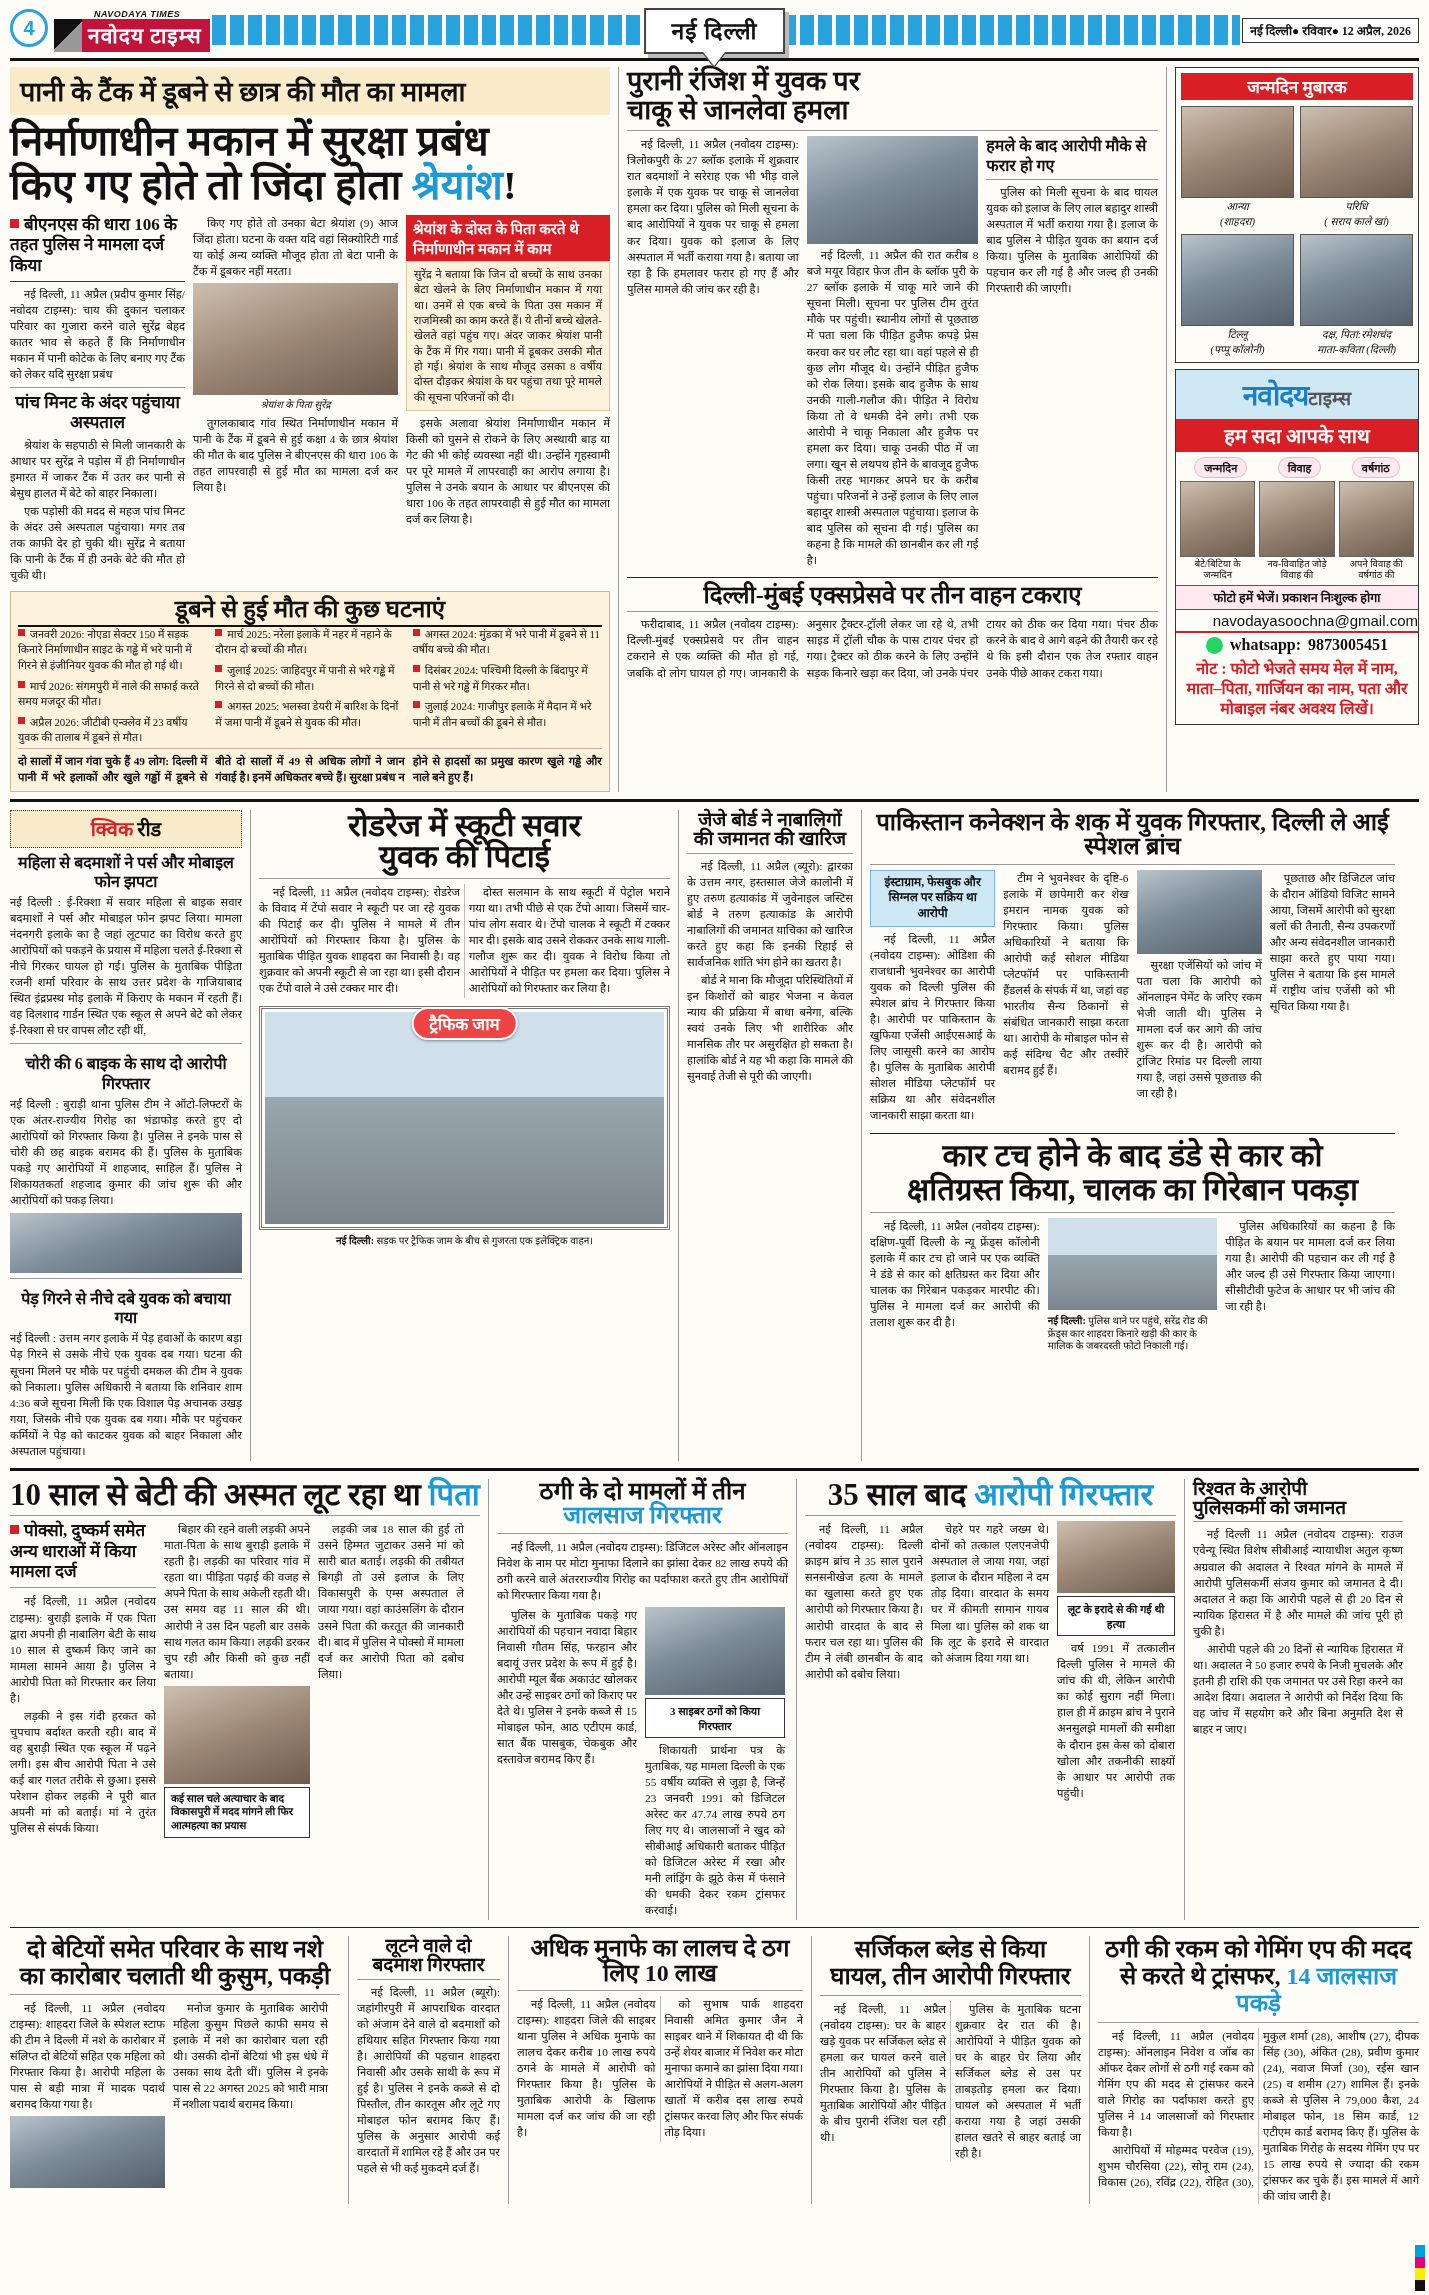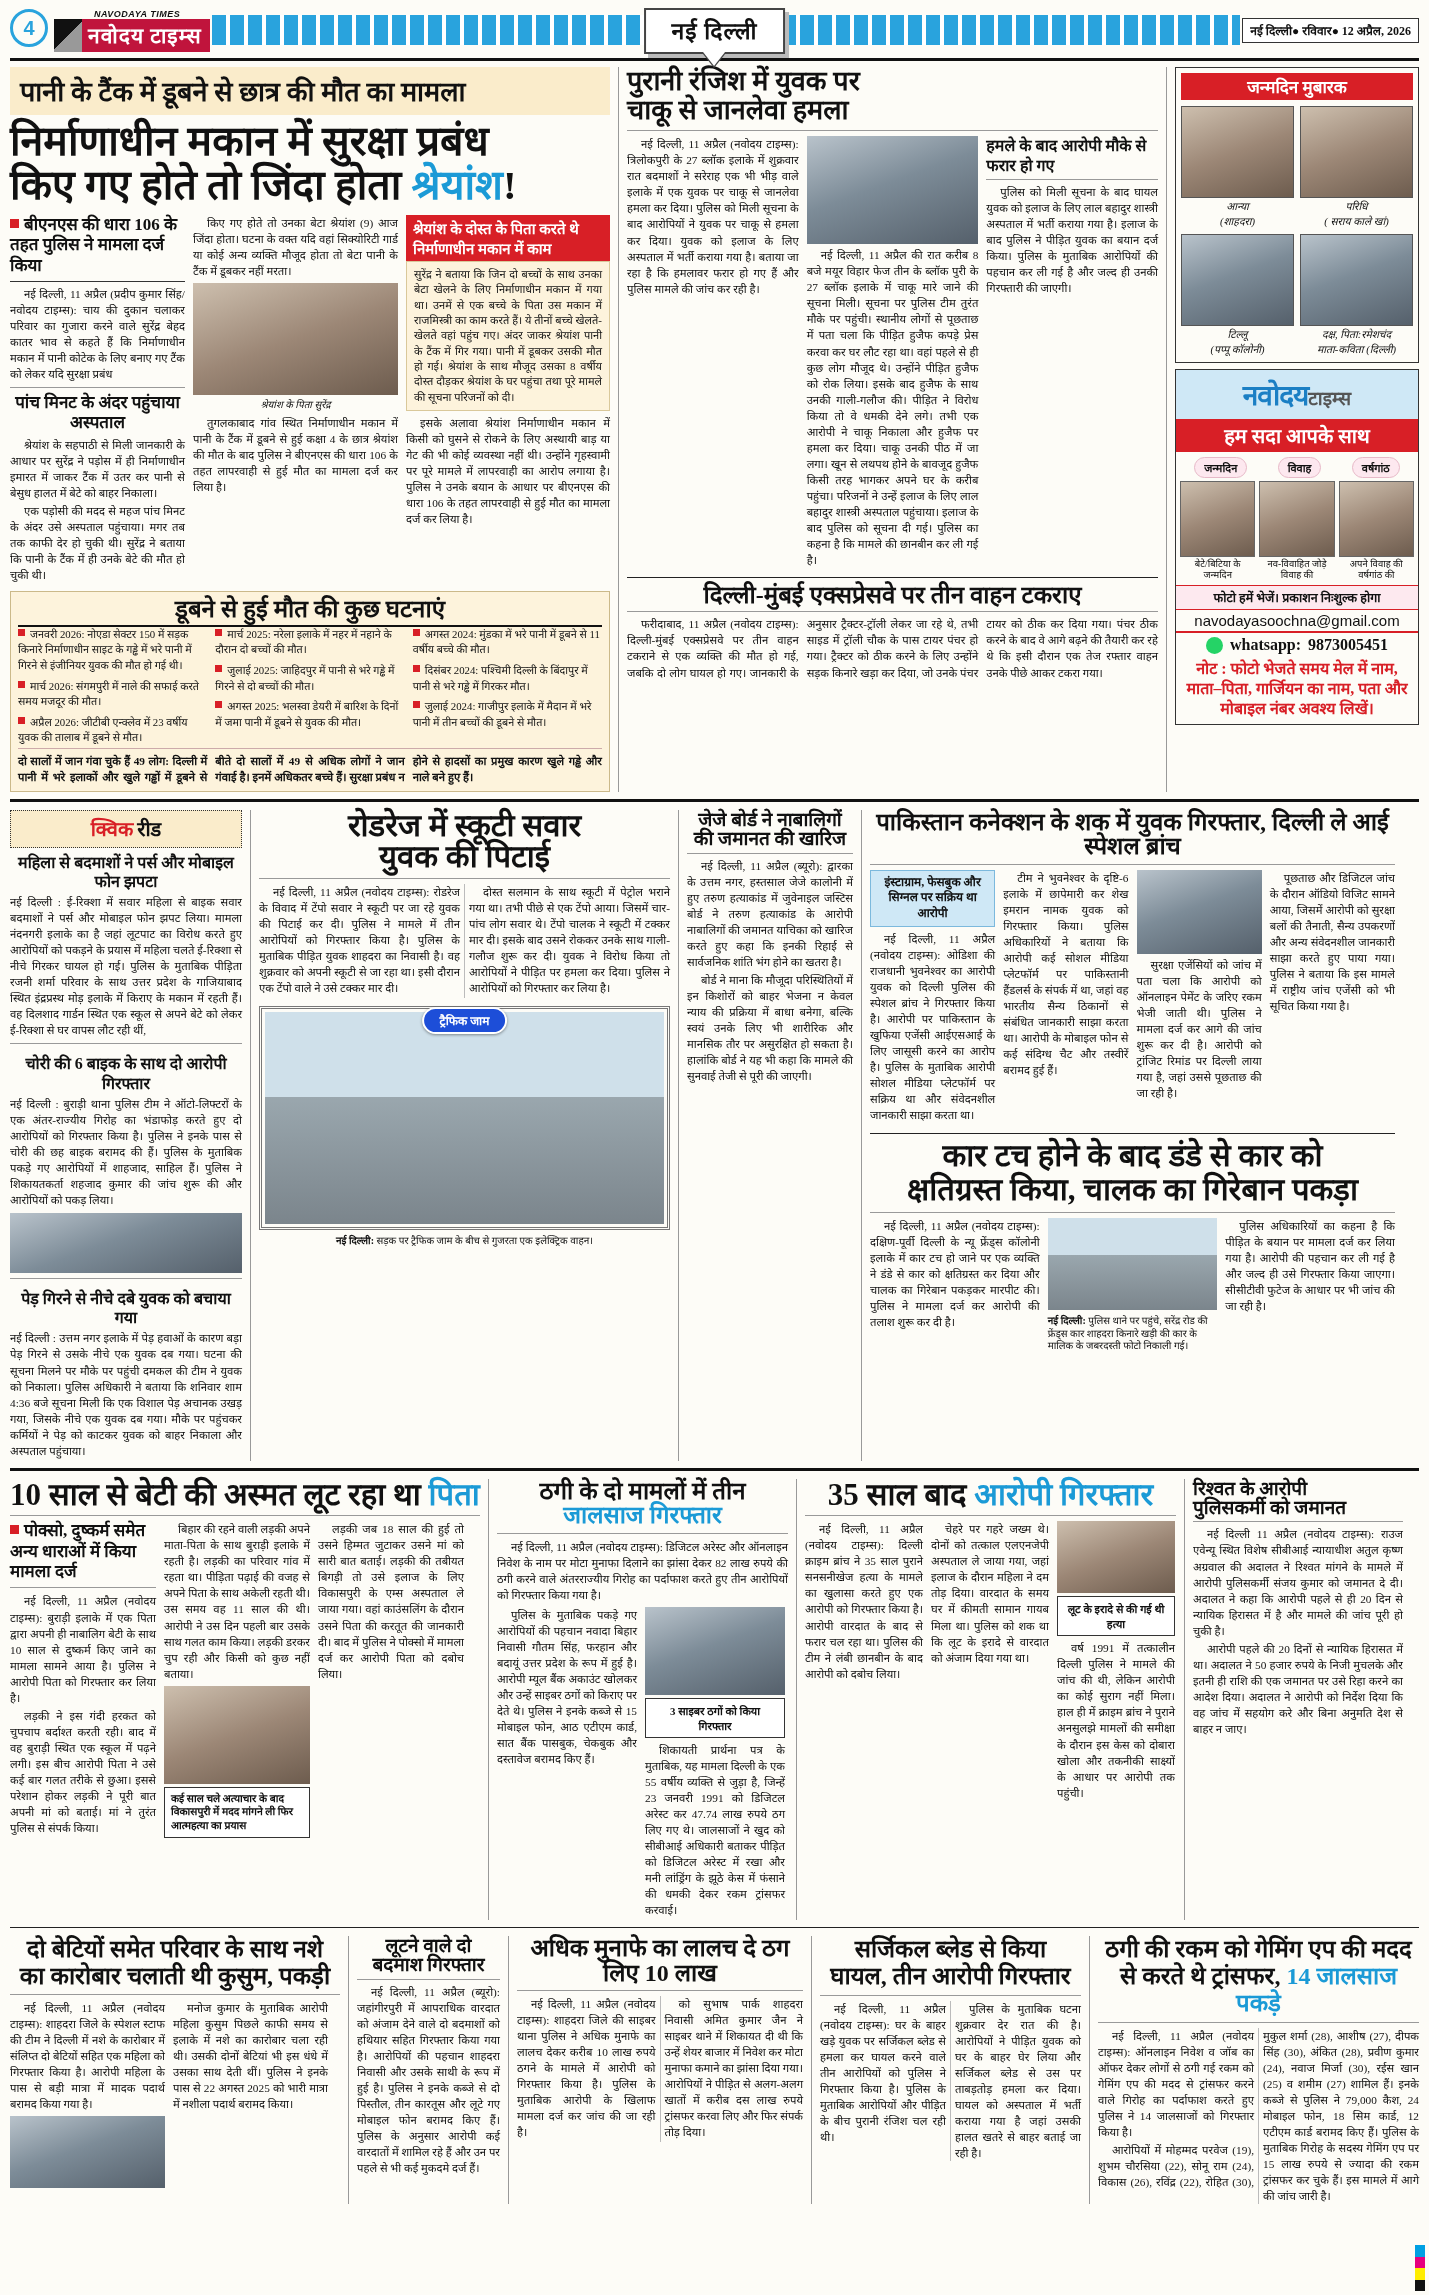--- a/index.html
+++ b/index.html
@@ -101,7 +101,7 @@
   .ad3 .ph { height:76px; border:1px solid #666; }
   .ad3 .cp { font-size:9.5px; text-align:center; line-height:1.2; padding-top:2px;}
   .ad-note { background:#fde9ef; text-align:center; font-weight:bold; font-size:12.5px; padding:3px 0; border-top:1px solid #d81f26; border-bottom:1px solid #d81f26; margin-top:4px;}
-  .ad-mail { text-align:center; font-size:15px; font-family:"Liberation Sans",sans-serif; padding:2px 0; border-bottom:2px solid #d81f26;}
+  .ad-mail { text-align:right; font-size:15px; font-family:"Liberation Sans",sans-serif; padding:2px 0; border-bottom:2px solid #d81f26;}
   .ad-wa { display:flex; align-items:center; justify-content:center; gap:7px; padding:3px 0; font-weight:bold; font-size:16px;}
   .wa-ic { width:17px;height:17px;border-radius:50%;background:#25d366;display:inline-block;}
   .ad-foot { color:#d81f26; font-weight:bold; font-size:16px; text-align:center; line-height:1.25; padding:2px 4px 5px; }

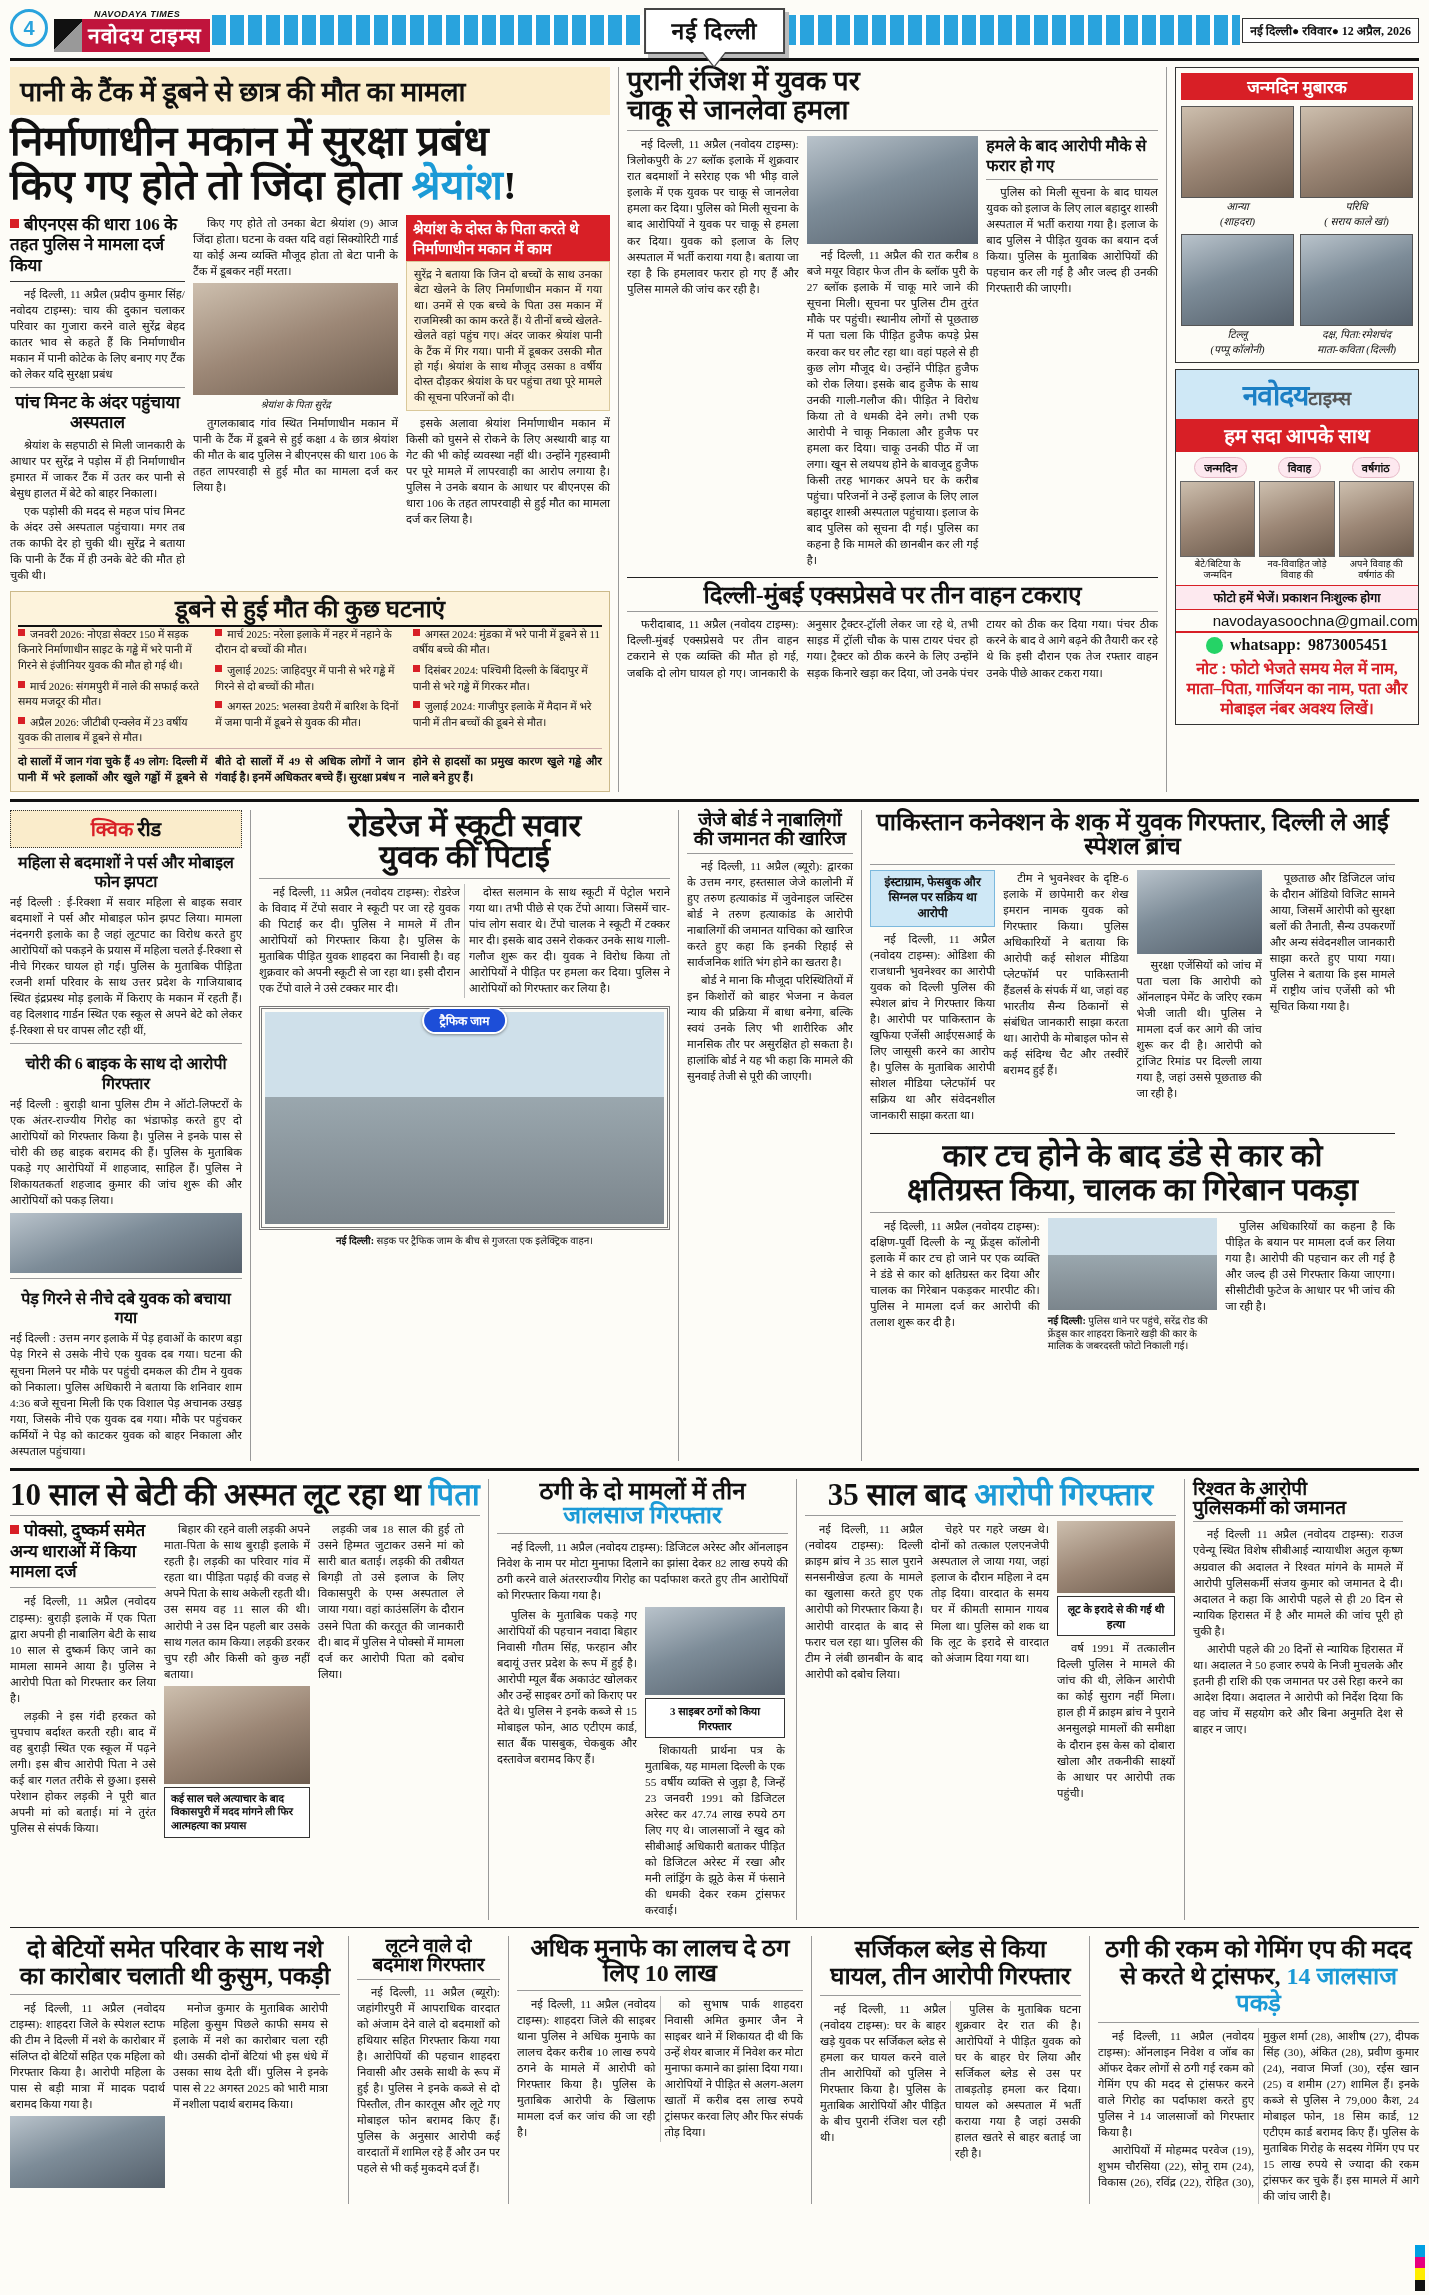--- a/index.html
+++ b/index.html
@@ -114,8 +114,8 @@
   .qr-head { font-size:16px; font-weight:bold; text-align:center; padding:5px 0 3px; line-height:1.2;}
 
   .tj-tag { position:absolute; left:50%; top:-2px; transform:translateX(-50%);
-            background:#1d4ed8; color:#fff; border:2px solid #fff; border-radius:20px;
-            font-size:12px; font-weight:bold; padding:3px 16px; z-index:4; box-shadow:0 1px 3px rgba(0,0,0,.4);}
+            background:#ef4444; color:#fff; border:2px solid #fff; border-radius:20px;
+            font-size:17px; font-weight:bold; padding:3px 16px; z-index:4; box-shadow:0 1px 3px rgba(0,0,0,.4);}
 
   
   .lower { display:flex; gap:8px; margin-top:8px; }

